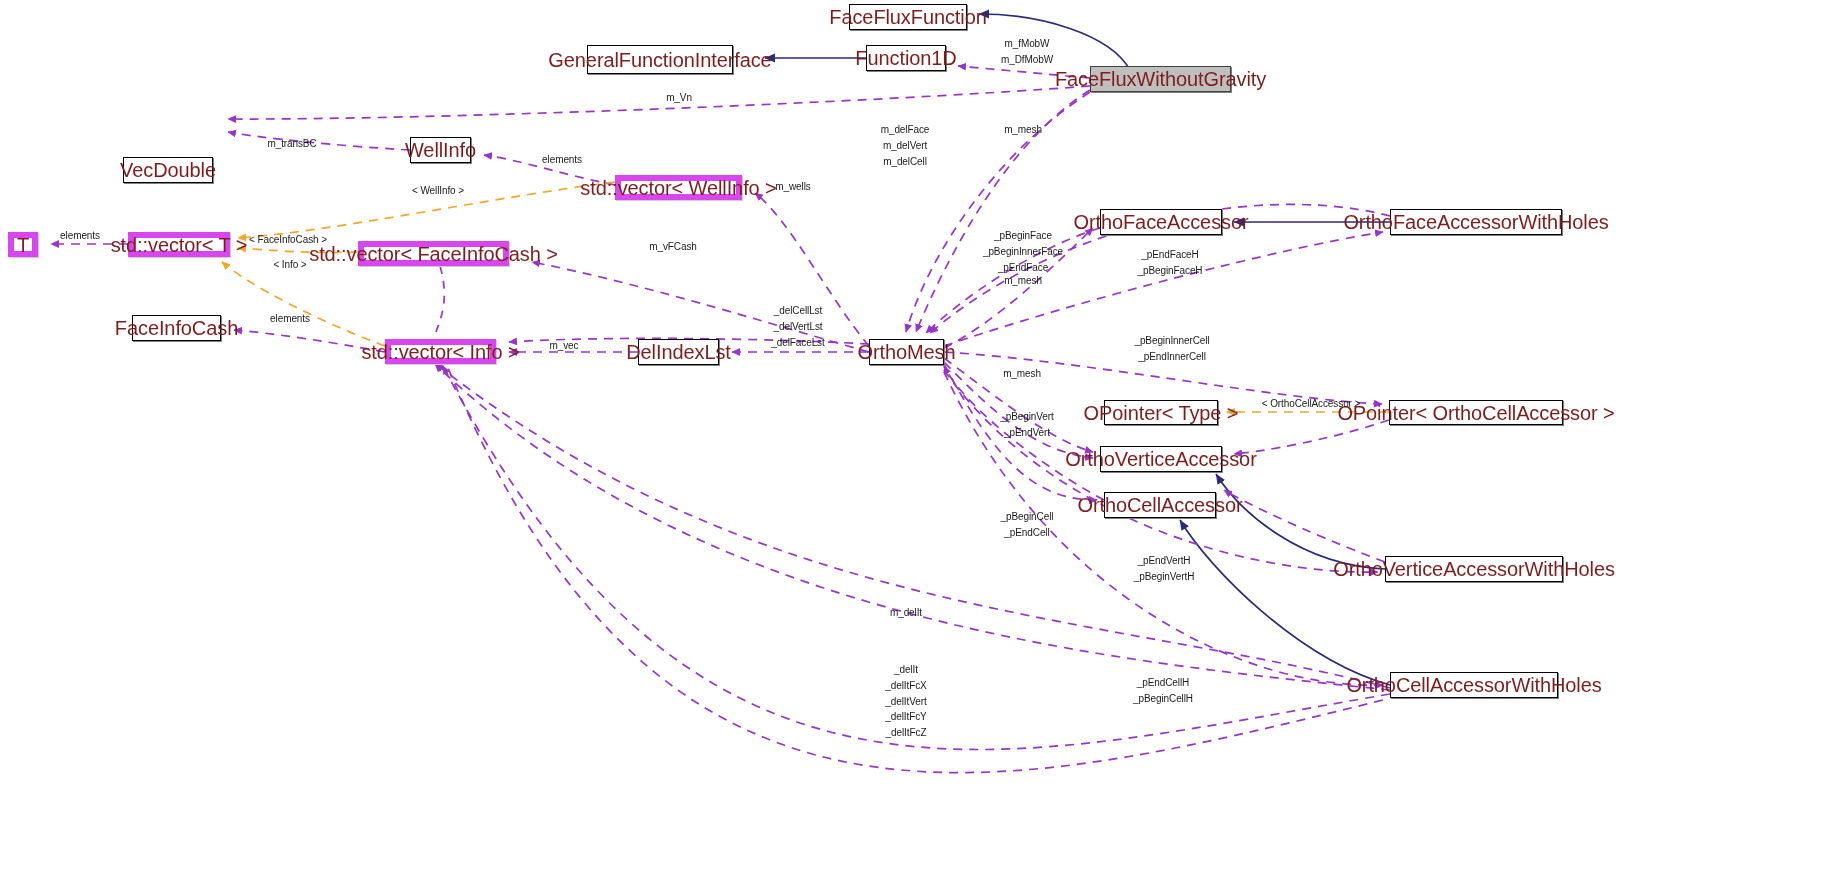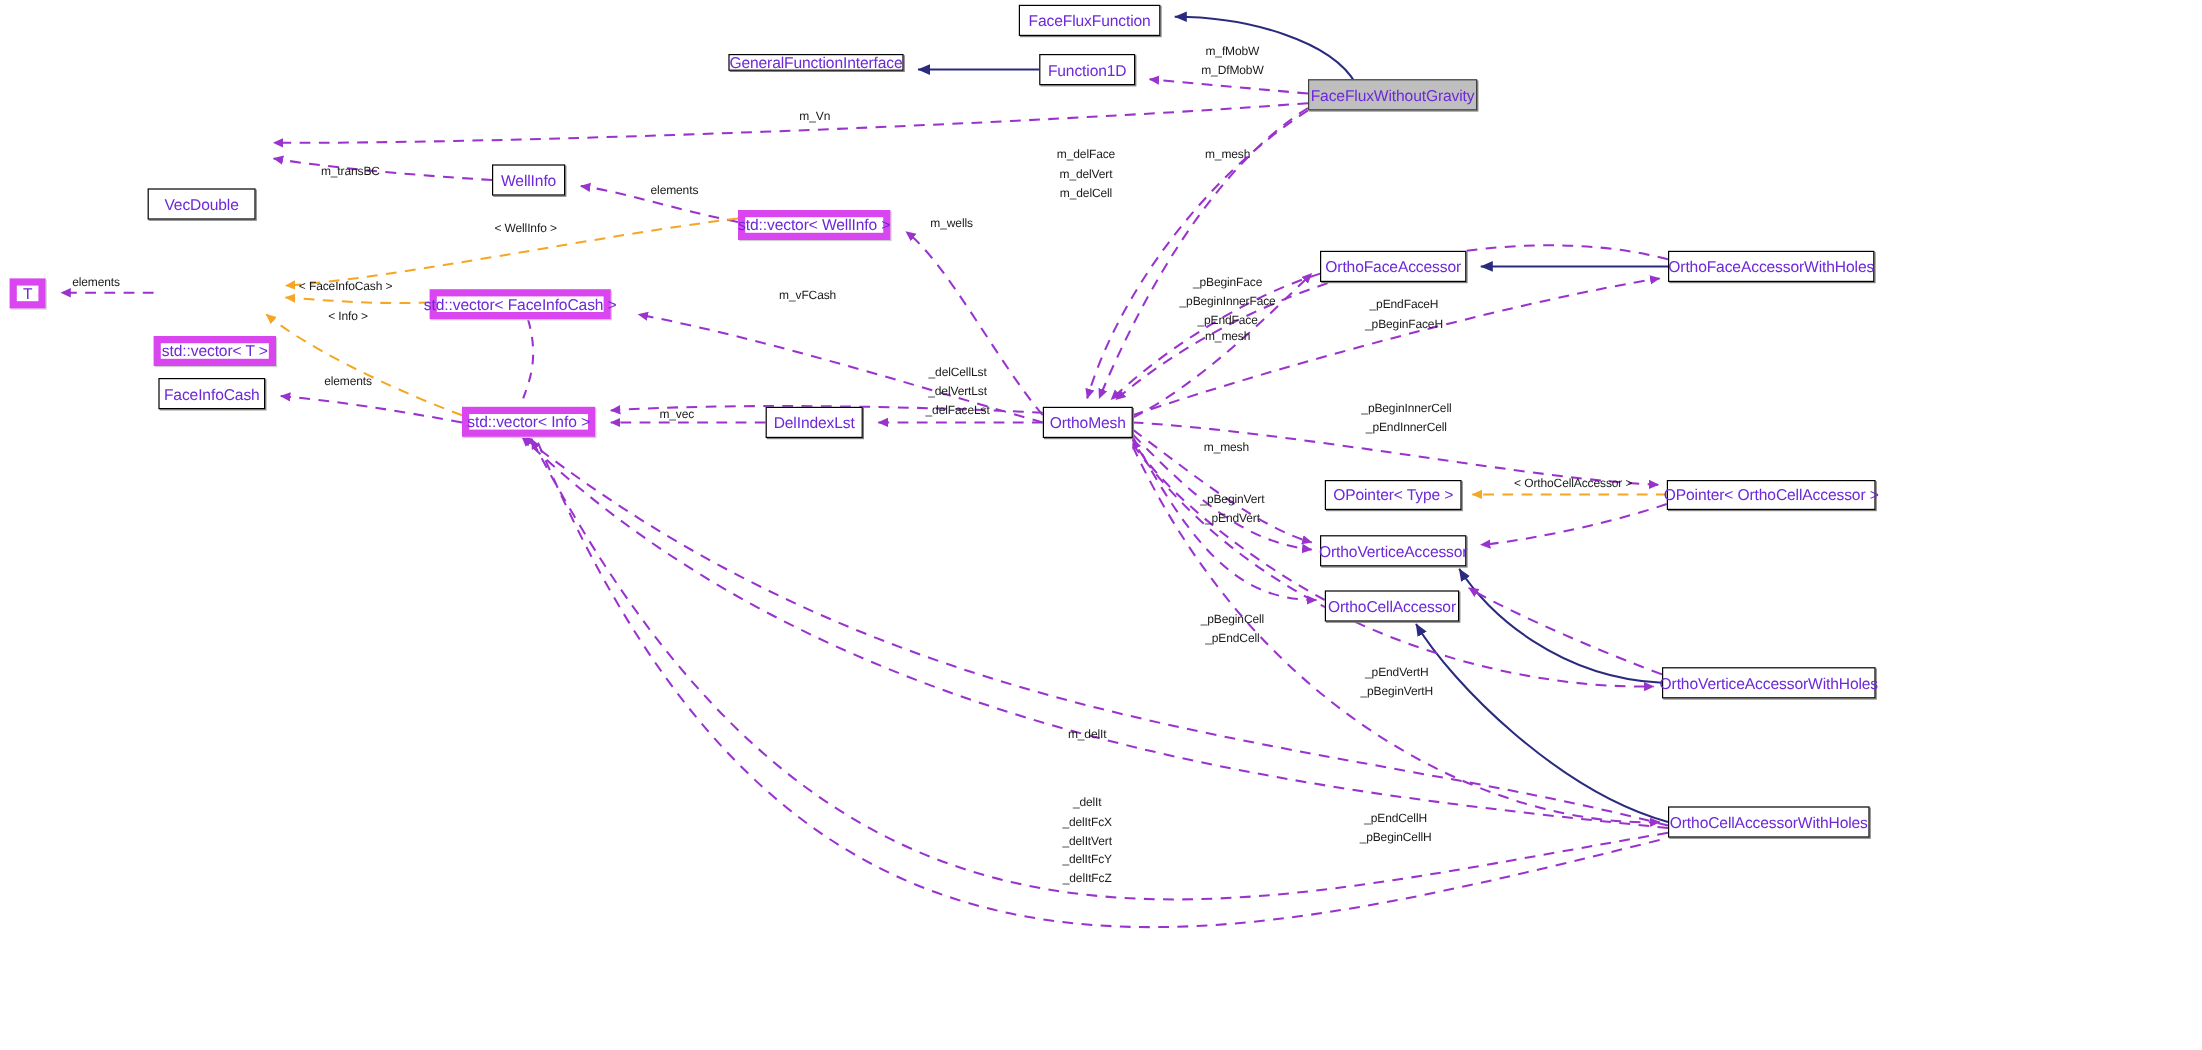--- a/index.html
+++ b/index.html
@@ -13,8 +13,8 @@
     box-sizing:border-box;
     display:flex;align-items:center;justify-content:center;
     background:#ffffff;
-    font-size:13px;
-    color:#6d28d9;
+    font-size:20px;
+    color:#7f1d1d;
     white-space:nowrap;
     line-height:1;
     letter-spacing:-0.1px;

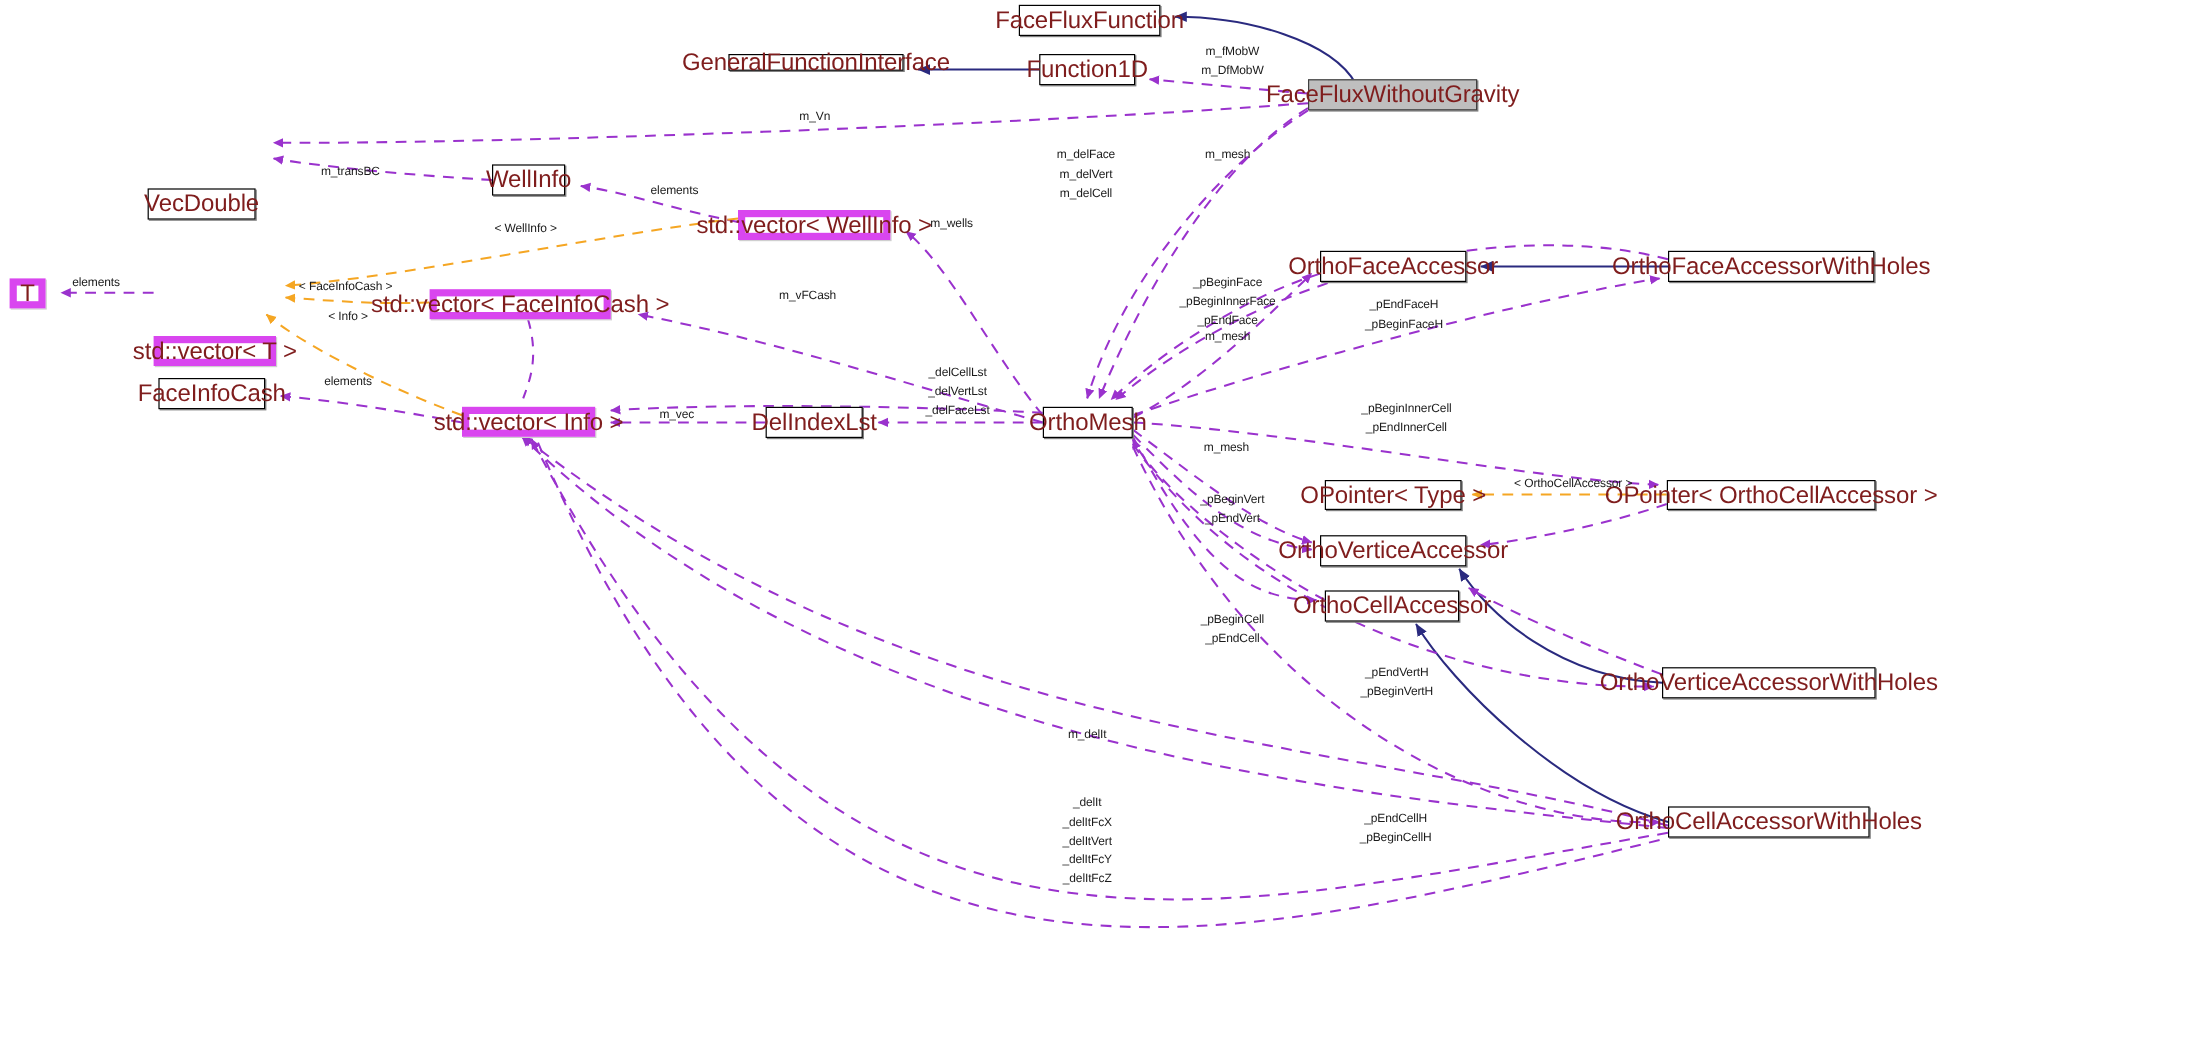--- a/index.html
+++ b/index.html
@@ -140,7 +140,7 @@
   <div class="node solid" style="left:849px;top:4px;width:118px;height:26px;">
     <span>FaceFluxFunction</span>
   </div>
-  <div class="node solid" style="left:607px;top:45px;width:146px;height:14px;">
+  <div class="node solid" style="left:587px;top:45px;width:146px;height:29px;">
     <span>GeneralFunctionInterface</span>
   </div>
   <div class="node solid" style="left:866px;top:45px;width:80px;height:26px;">

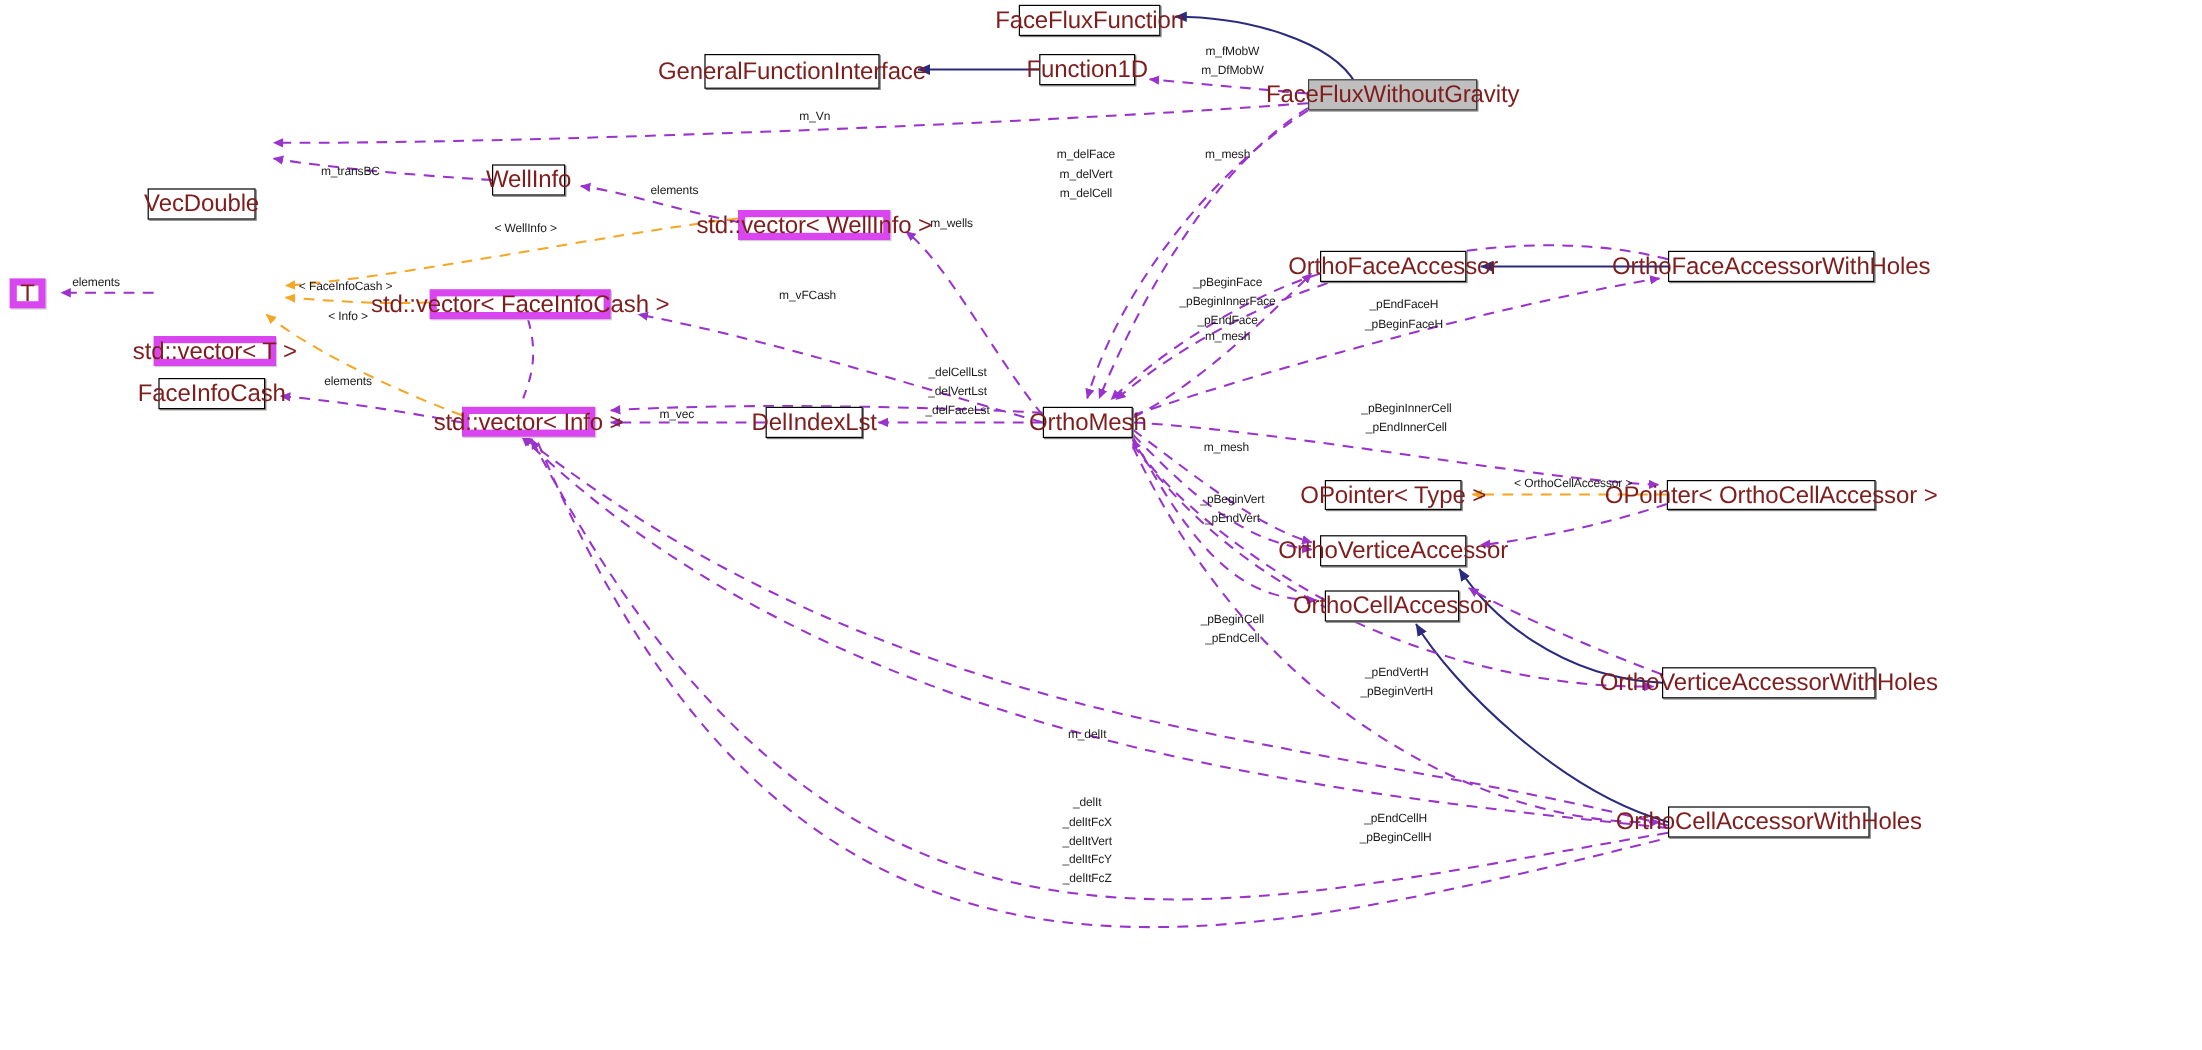--- a/index.html
+++ b/index.html
@@ -167,7 +167,7 @@
   <div class="node tmpl" style="left:8px;top:232px;width:30px;height:25px;">
     <span>T</span>
   </div>
-  <div class="node tmpl" style="left:128px;top:232px;width:102px;height:25px;margin-top:48px;">
+  <div class="node tmpl" style="left:128px;top:232px;width:102px;height:25px;">
     <span>std::vector&lt; T &gt;</span>
   </div>
   <div class="node tmpl" style="left:358px;top:241px;width:151px;height:25px;">

